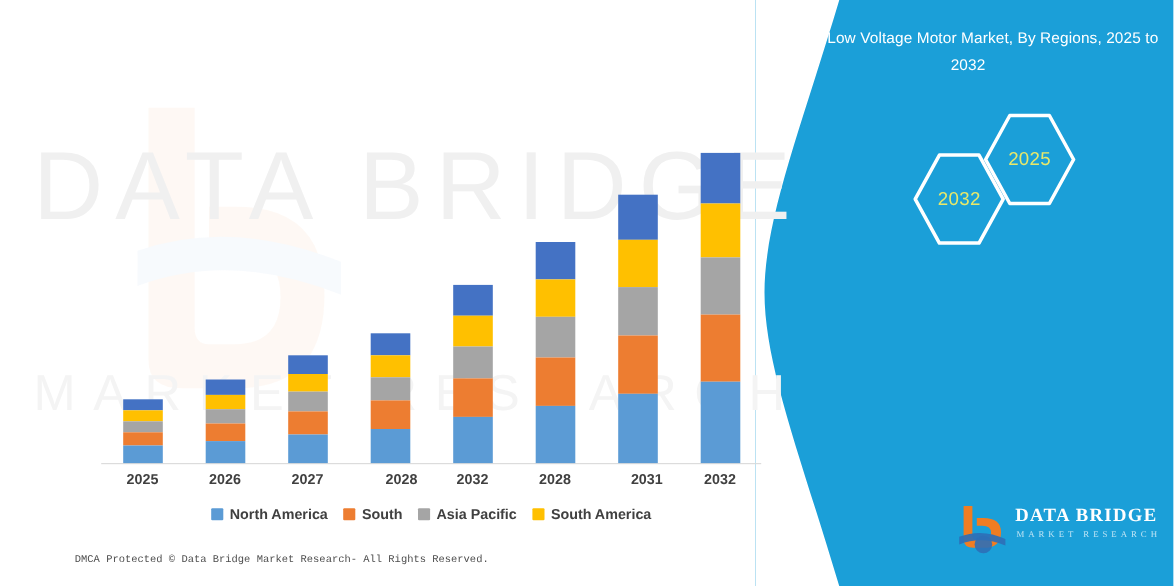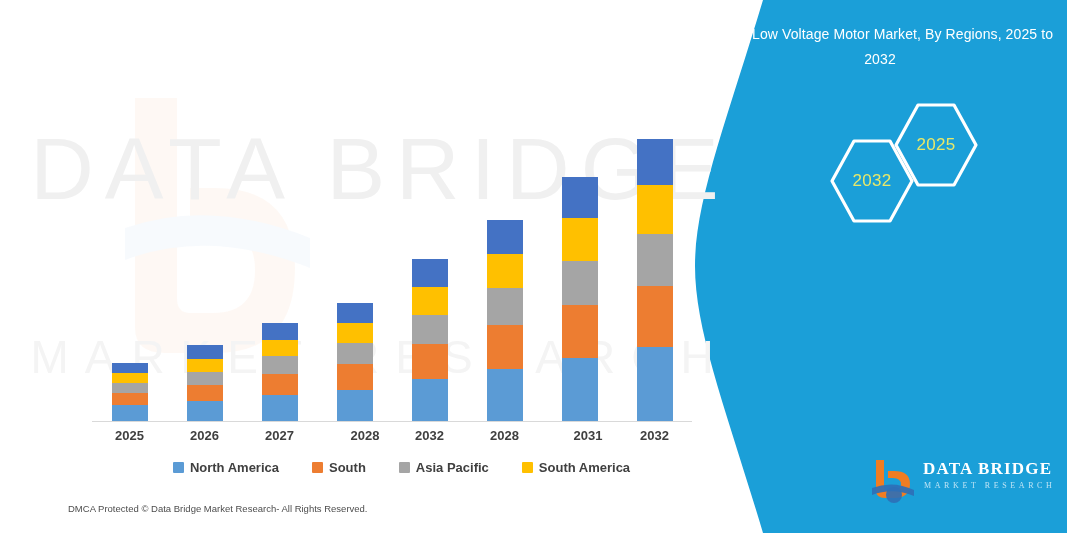--- a/index.html
+++ b/index.html
@@ -184,7 +184,7 @@
     gap: 14px;
     z-index: 3;
   }
-  .leg-item { display: flex; align-items: center; gap: 6px; margin-left: 19px; }
+  .leg-item { display: flex; align-items: center; gap: 6px; }
   .leg-sw { width: 11px; height: 11px; border-radius: 1px; }
   .leg-lb { font-size: 13px; font-weight: 700; color: #404040; white-space: nowrap; }
 

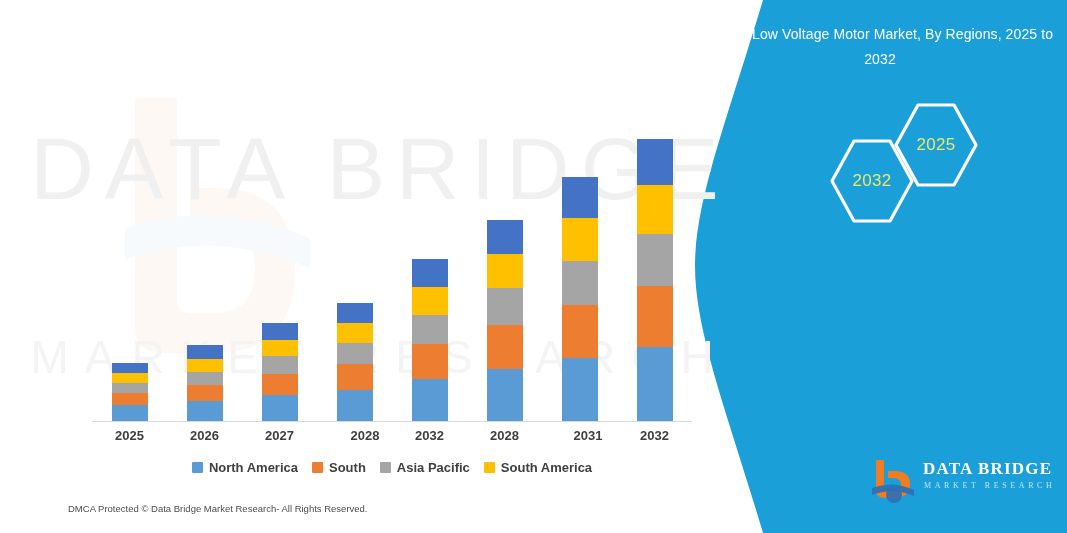--- a/index.html
+++ b/index.html
@@ -193,7 +193,7 @@
     left: 0; top: 503px;
     width: 720px; height: 22px;
     z-index: 3;
-    font-family: Liberation Sans, sans-serif;
+    font-family: Liberation Mono, monospace;
   }
   .footer-left {
     position: absolute; left: 68px; top: 0;

